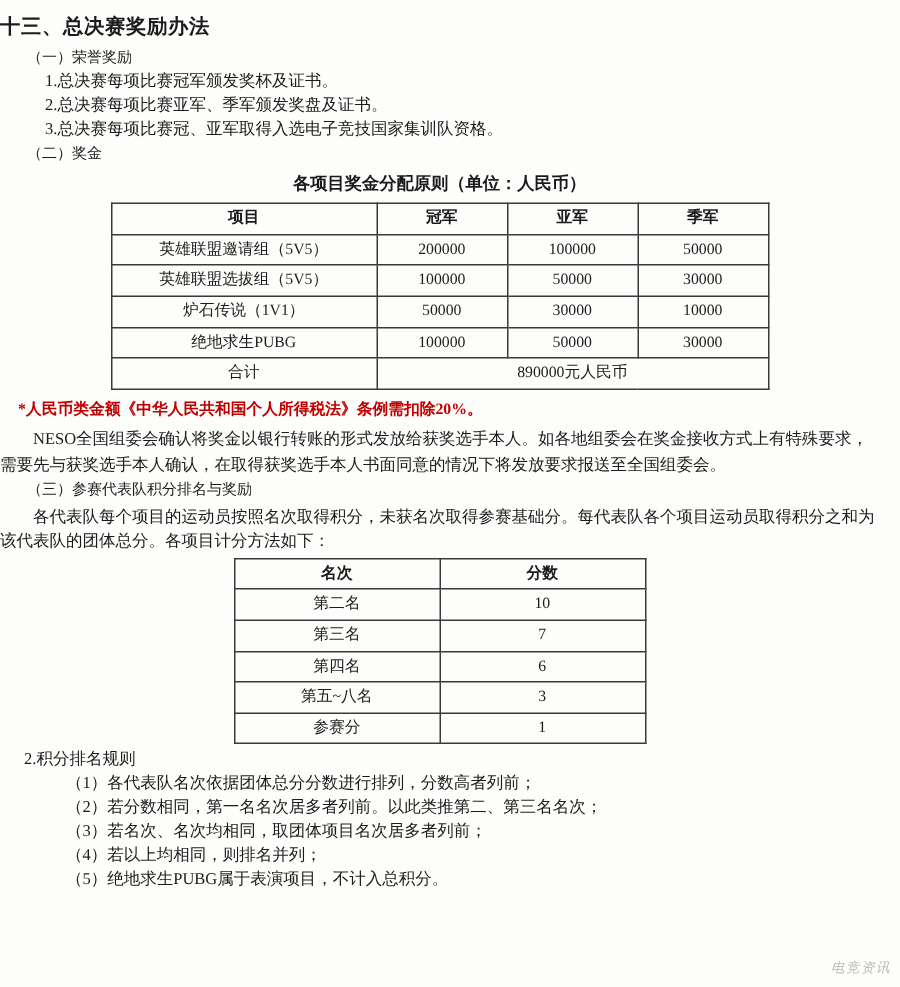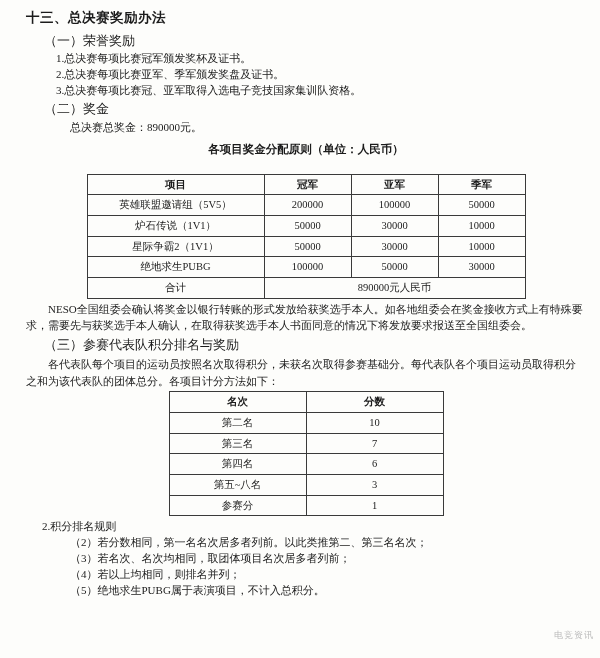--- a/index.html
+++ b/index.html
@@ -17,7 +17,7 @@
     overflow: hidden;
   }
   .page {
-    padding: 6px 14px 0 26px;
+    padding: 6px 14px 0 0;
     box-sizing: border-box;
     width: 600px;
     height: 658px;

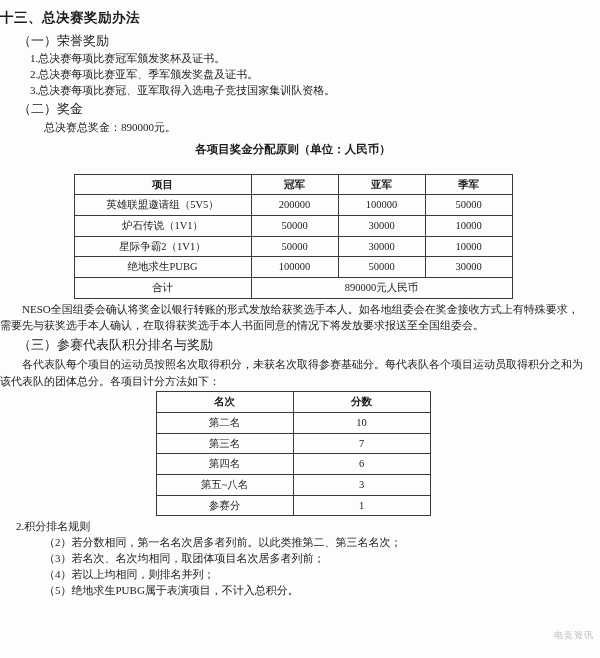--- a/index.html
+++ b/index.html
@@ -30,7 +30,7 @@
     margin: 2px 0 4px 0;
   }
   .h2 {
-    font-size: 13px;
+    font-size: 10px;
     margin: 1px 0 1px 18px;
   }
   .li {

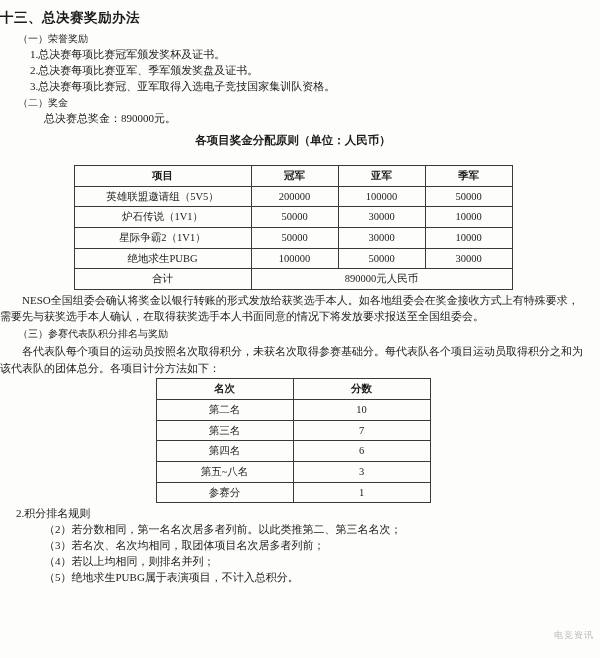--- a/index.html
+++ b/index.html
@@ -122,7 +122,6 @@
 
   <div class="h2">（二）奖金</div>
 
-  <div class="sum-line">总决赛总奖金：890000元。</div>
 
   <div class="tbl-title">各项目奖金分配原则（单位：人民币）</div>
 

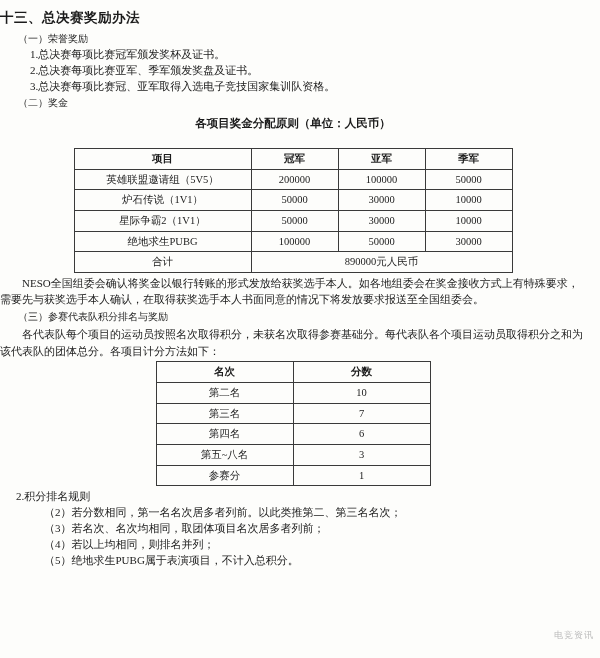--- a/index.html
+++ b/index.html
@@ -41,7 +41,7 @@
     text-align: center;
     font-weight: bold;
     font-size: 11.5px;
-    margin: 5px 0 16px 0;
+    margin: 5px 0 3px 0;
   }
   table.grid {
     border-collapse: collapse;

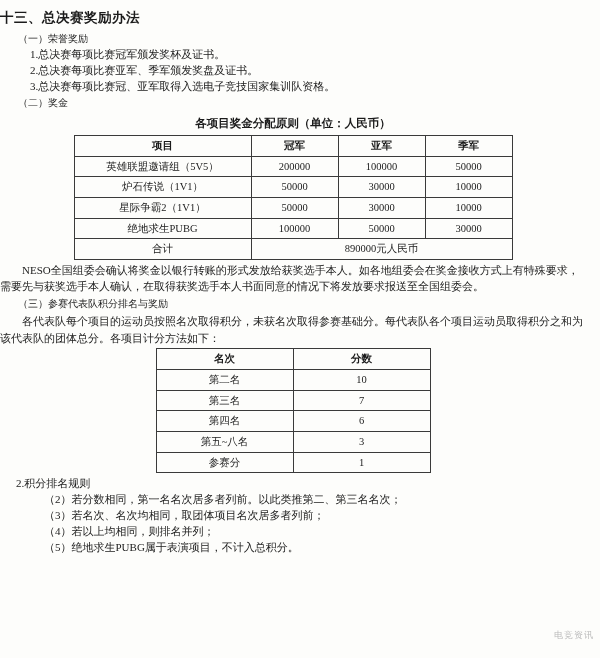--- a/index.html
+++ b/index.html
@@ -142,6 +142,12 @@
         <td>50000</td>
       </tr>
       <tr>
+        <td>英雄联盟选拔组（5V5）</td>
+        <td>100000</td>
+        <td>50000</td>
+        <td>30000</td>
+      </tr>
+      <tr>
         <td>炉石传说（1V1）</td>
         <td>50000</td>
         <td>30000</td>

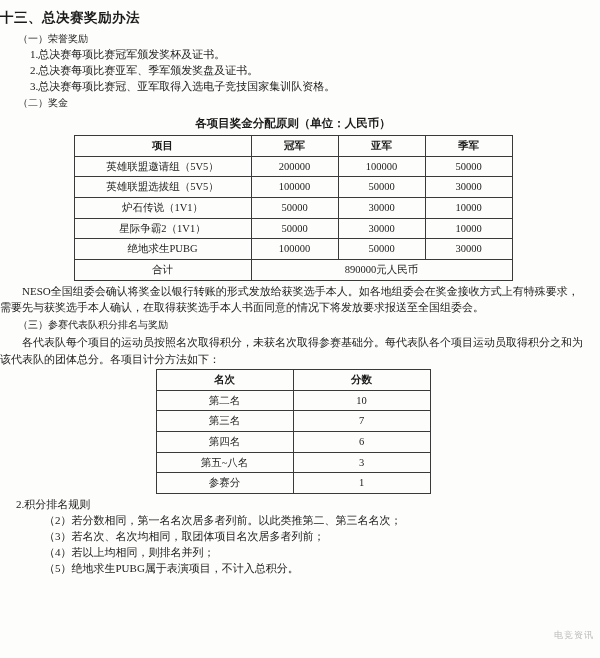--- a/index.html
+++ b/index.html
@@ -154,12 +154,6 @@
         <td>10000</td>
       </tr>
       <tr>
-        <td>星际争霸2（1V1）</td>
-        <td>50000</td>
-        <td>30000</td>
-        <td>10000</td>
-      </tr>
-      <tr>
         <td>绝地求生PUBG</td>
         <td>100000</td>
         <td>50000</td>

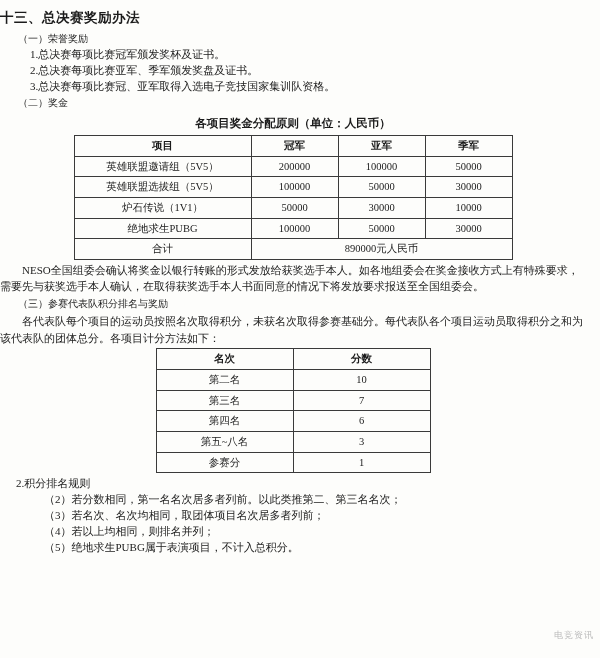--- a/index.html
+++ b/index.html
@@ -166,6 +166,7 @@
     </tbody>
   </table>
 
+  <div class="redline">*人民币类金额《中华人民共和国个人所得税法》条例需扣除20%。</div>
 
   <div class="para">NESO全国组委会确认将奖金以银行转账的形式发放给获奖选手本人。如各地组委会在奖金接收方式上有特殊要求，需要先与获奖选手本人确认，在取得获奖选手本人书面同意的情况下将发放要求报送至全国组委会。</div>
 

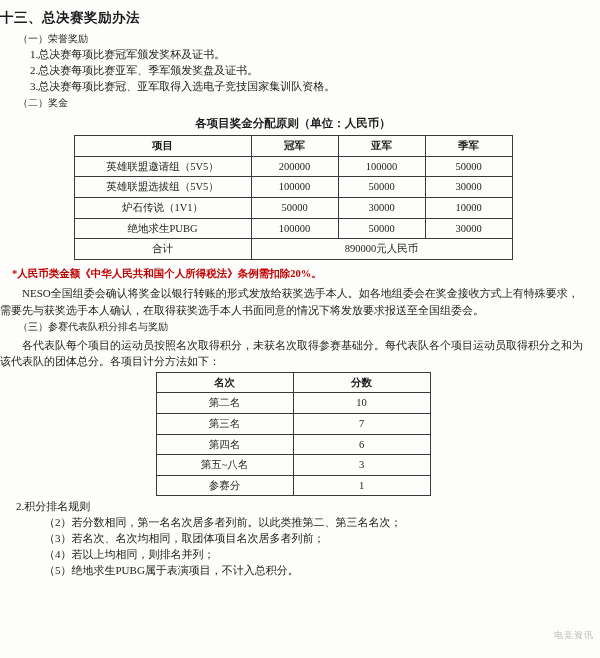--- a/index.html
+++ b/index.html
@@ -208,6 +208,7 @@
   <div class="spacer-sm"></div>
 
   <div class="rules-line">2.积分排名规则</div>
+  <div class="rules-sub">（1）各代表队名次依据团体总分分数进行排列，分数高者列前；</div>
   <div class="rules-sub">（2）若分数相同，第一名名次居多者列前。以此类推第二、第三名名次；</div>
   <div class="rules-sub">（3）若名次、名次均相同，取团体项目名次居多者列前；</div>
   <div class="rules-sub">（4）若以上均相同，则排名并列；</div>

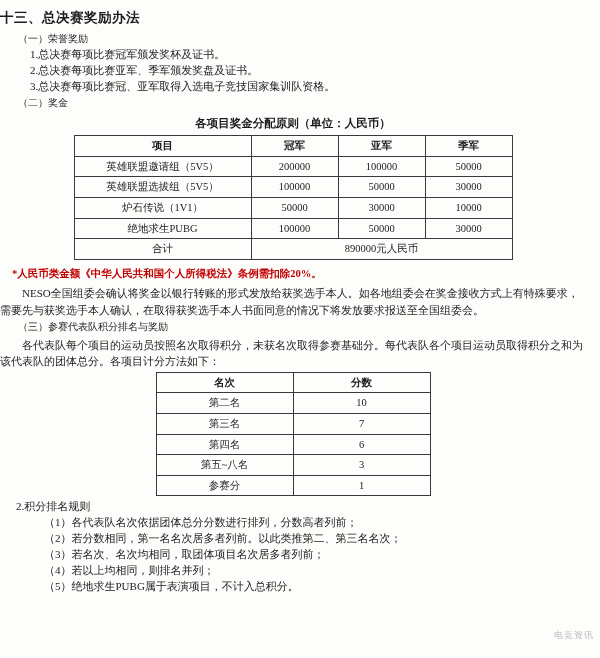--- a/index.html
+++ b/index.html
@@ -100,10 +100,11 @@
   .watermark {
     position: absolute;
     right: 6px;
-    bottom: 16px;
+    bottom: 6px;
     font-size: 9px;
     color: #b9b9b9;
     letter-spacing: 1px;
+    font-style: italic;
   }
   .spacer-sm { height: 3px; }
 </style>

